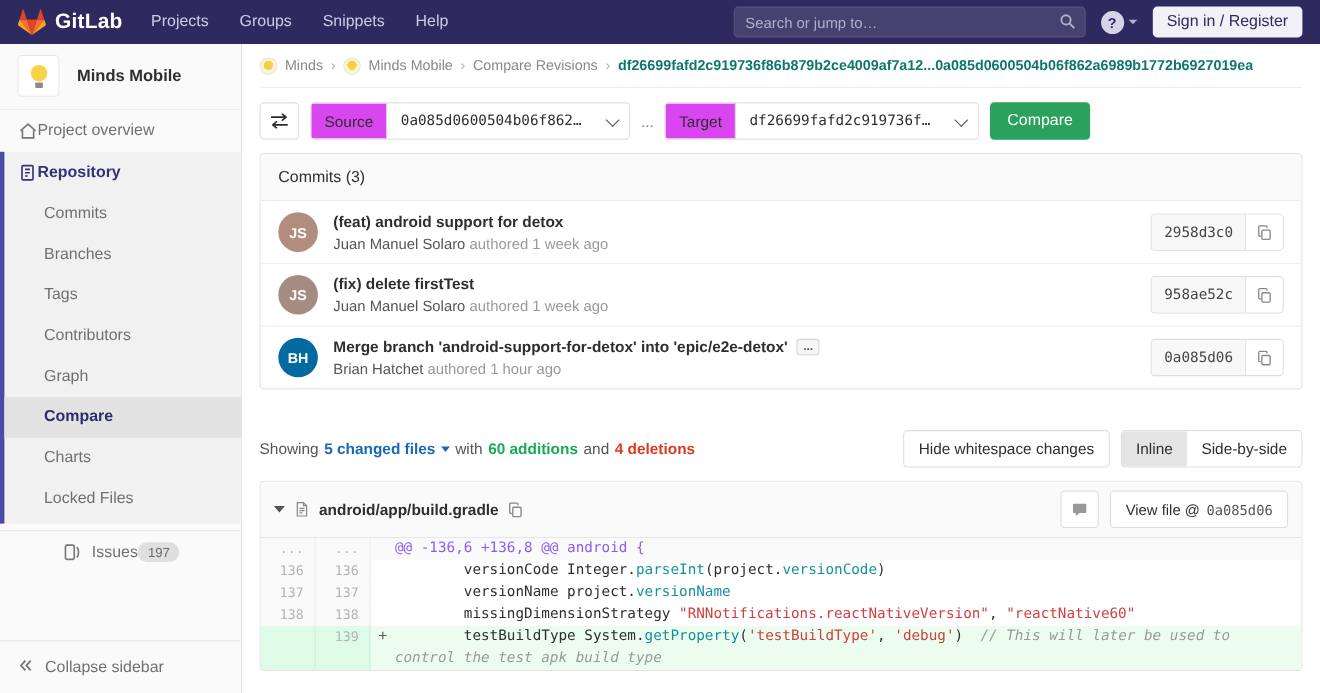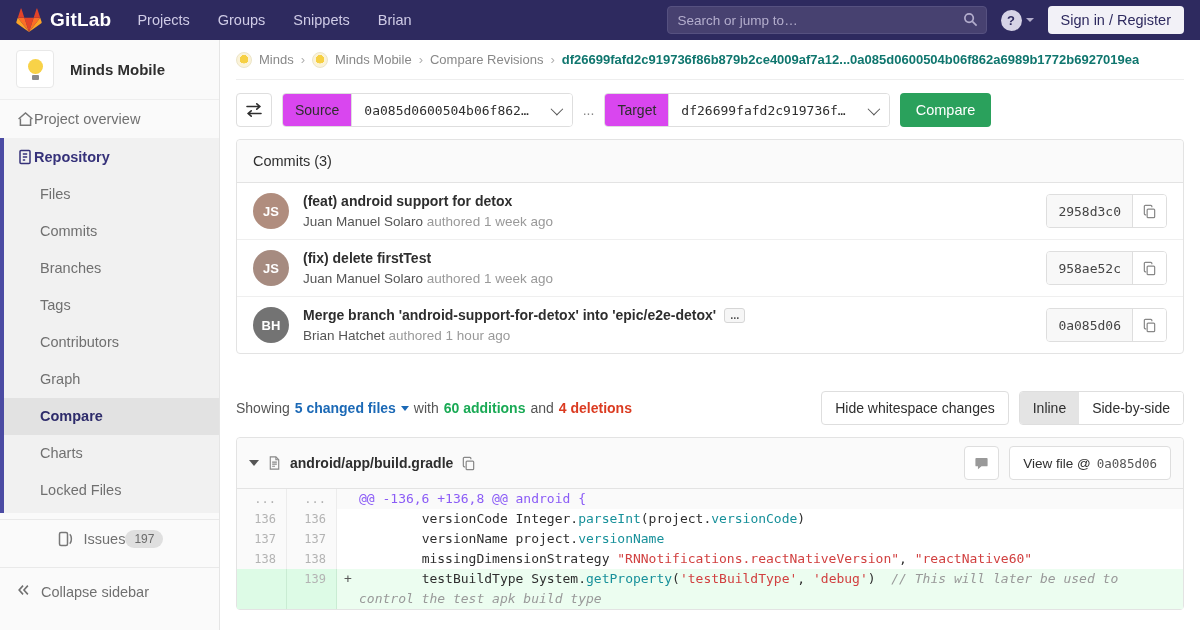--- a/index.html
+++ b/index.html
@@ -171,7 +171,7 @@
       <a>Projects</a>
       <a>Groups</a>
       <a>Snippets</a>
-      <a>Brian</a>
+      <a>Help</a>
     </nav>
   </div>
   <div class="nav-right">

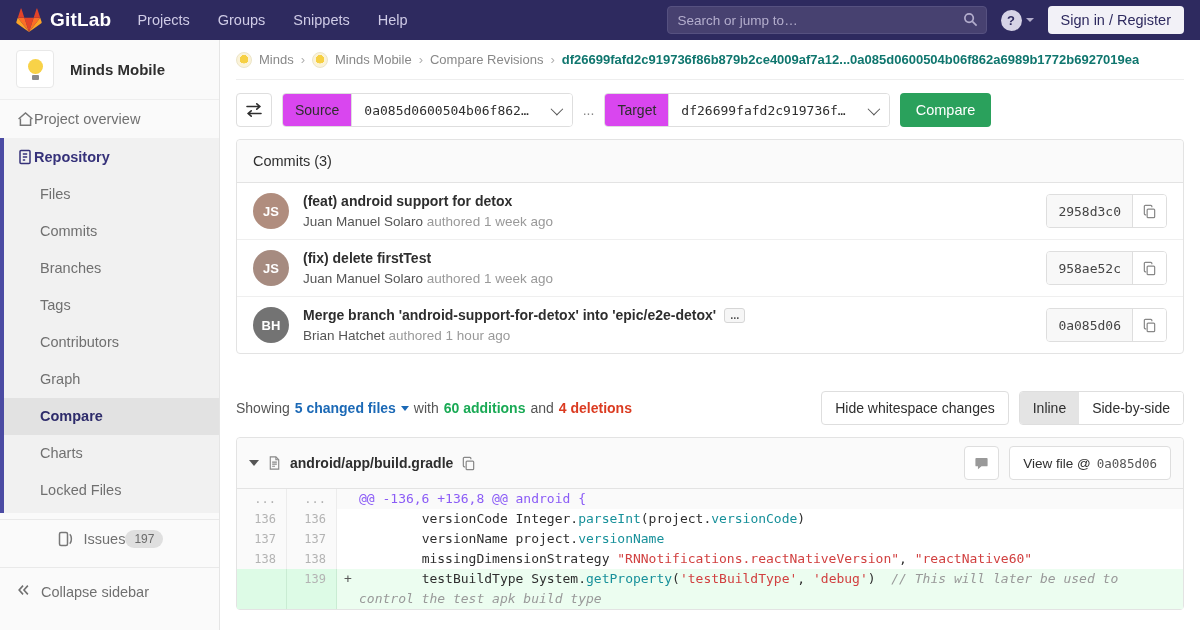--- a/index.html
+++ b/index.html
@@ -220,7 +220,6 @@
         </span>
         <span>Repository</span>
       </a>
-      <a class="sub-item">Files</a>
       <a class="sub-item">Commits</a>
       <a class="sub-item">Branches</a>
       <a class="sub-item">Tags</a>

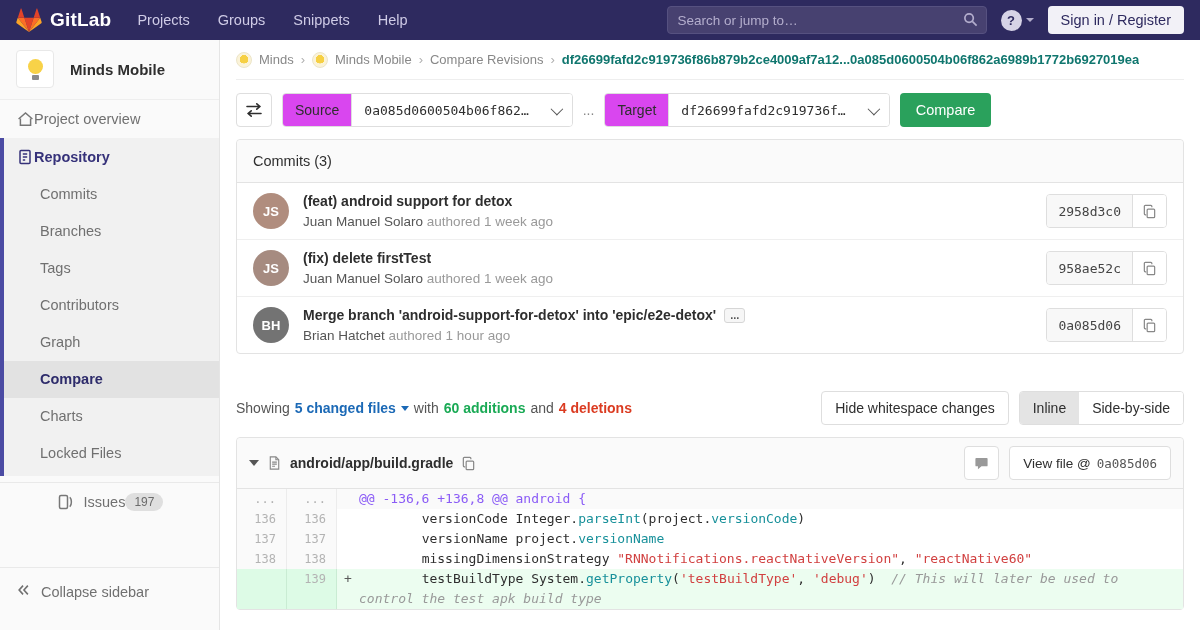--- a/index.html
+++ b/index.html
@@ -335,7 +335,7 @@
       </div>
 
       <div class="commit-row">
-        <span class="c-avatar" style="background:#737373;">BH</span>
+        <span class="c-avatar" style="background:#0369a1;">BH</span>
         <div class="c-text">
           <div class="c-title-line">
             <a class="c-title">Merge branch 'android-support-for-detox' into 'epic/e2e-detox'</a>

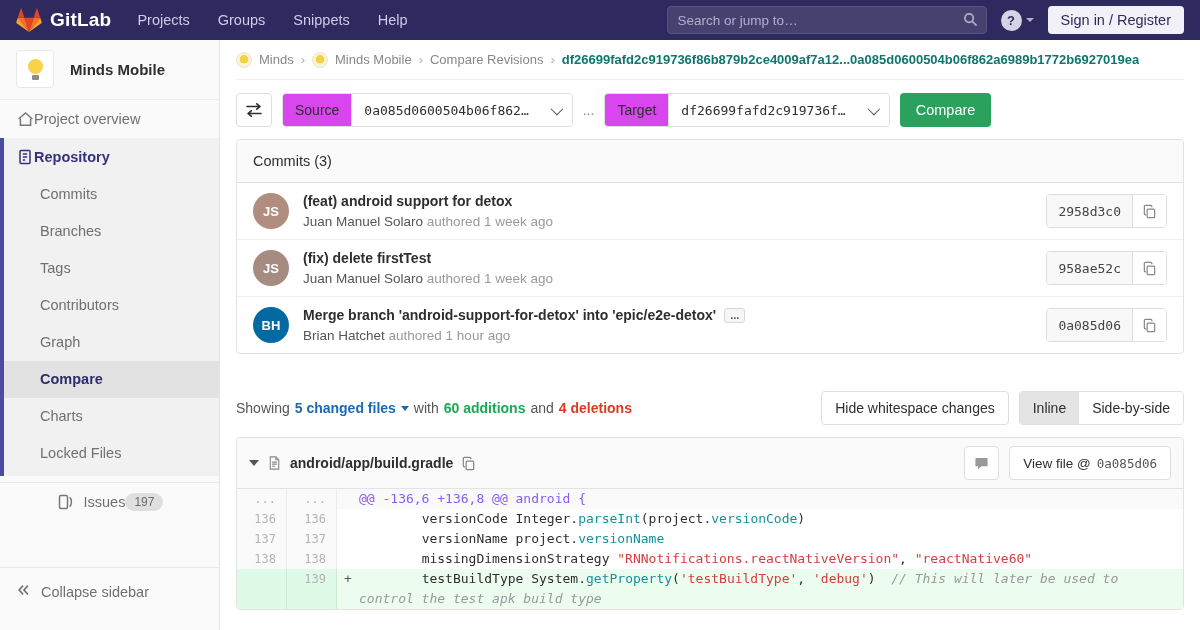--- a/index.html
+++ b/index.html
@@ -57,7 +57,7 @@
     display:flex; align-items:center; justify-content:center; }
   .issues-left { display:flex; align-items:center; gap:10px; }
   .badge { background:#dfdfdf; color:#6b6b6b; font-size:12px; border-radius:9px; padding:2px 9px; }
-  .collapse-row { position:absolute; bottom:15px; left:0; width:100%; border-top:1px solid #e9e9e9;
+  .collapse-row { position:absolute; bottom:0; left:0; width:100%; border-top:1px solid #e9e9e9;
     height:48px; display:flex; align-items:center; gap:10px; padding:0 16px; color:#707070;
     font-size:14.5px; background:#fafafa; cursor:pointer; }
 

